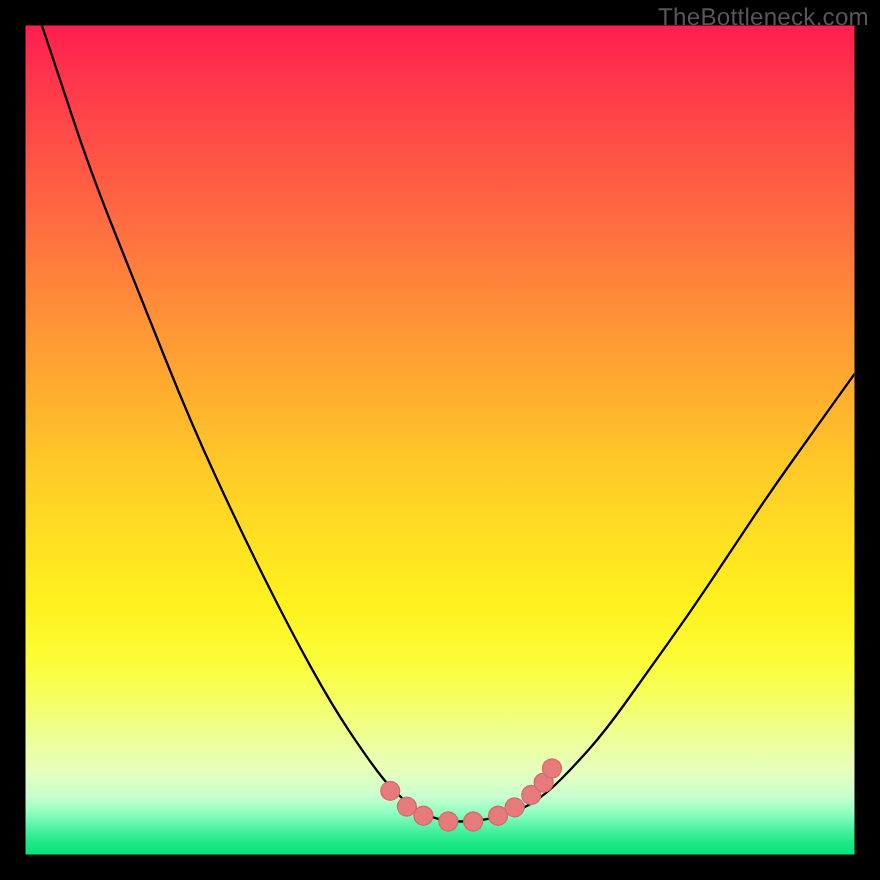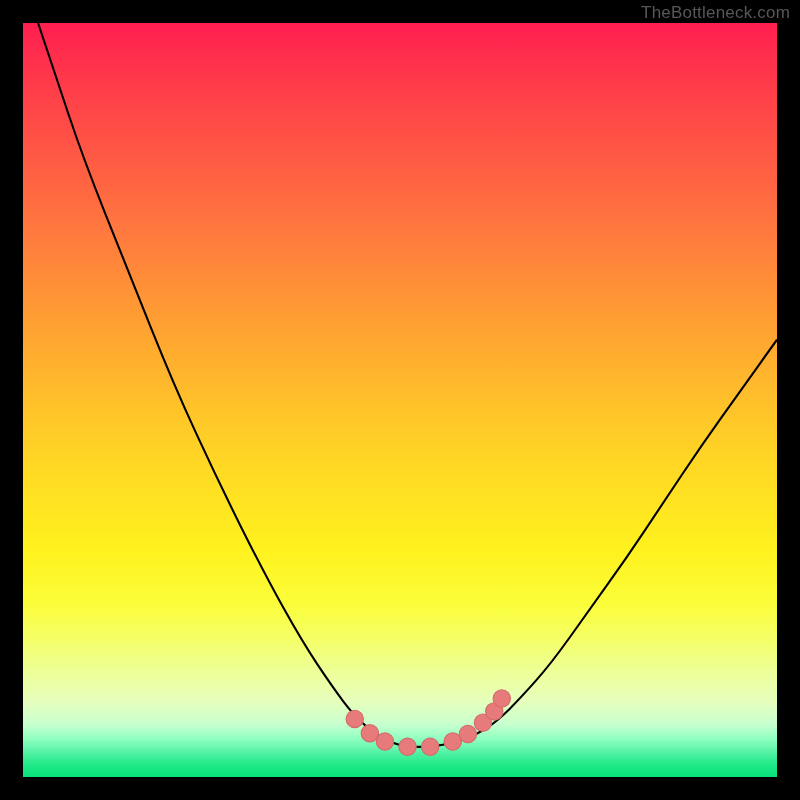--- a/index.html
+++ b/index.html
@@ -54,7 +54,7 @@
     top: 3px;
     right: 10px;
     color: #575757;
-    font-size: 17px;
+    font-size: 22px;
     letter-spacing: 0.2px;
     user-select: none;
   }

